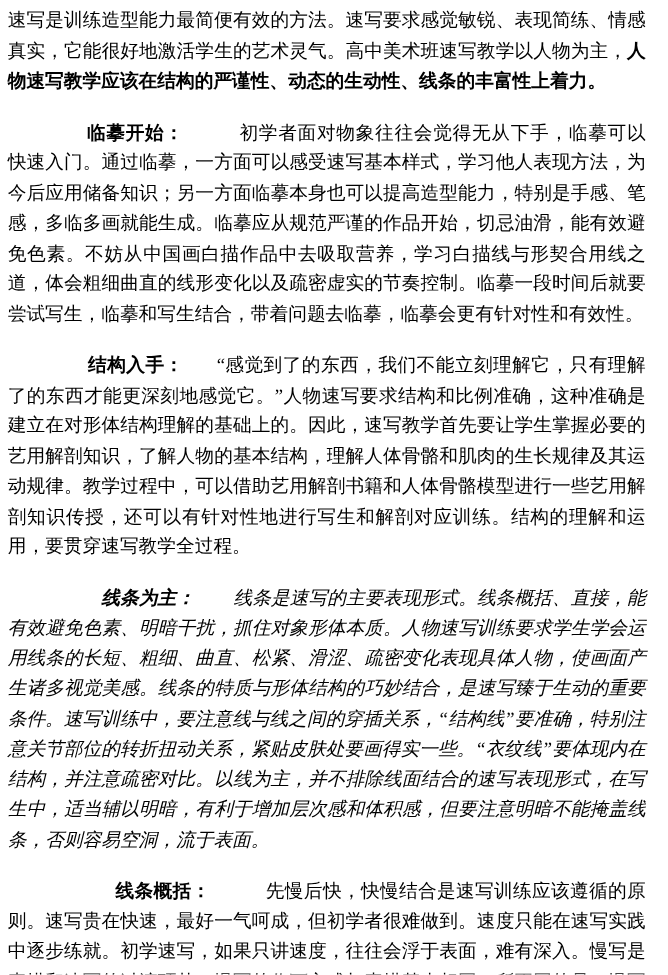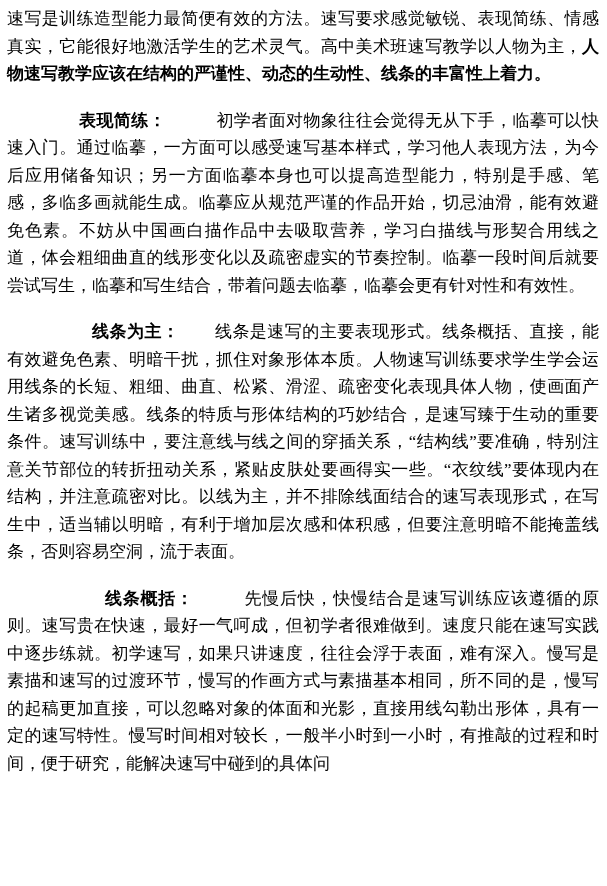--- a/index.html
+++ b/index.html
@@ -17,7 +17,7 @@
     box-sizing: border-box;
     width: 607px;
     height: 886px;
-    padding: 5px 8px 0 7px;
+    padding: 5px 20px 0 7px;
     color: #000000;
     font-size: 17px;
     line-height: 27.5px;

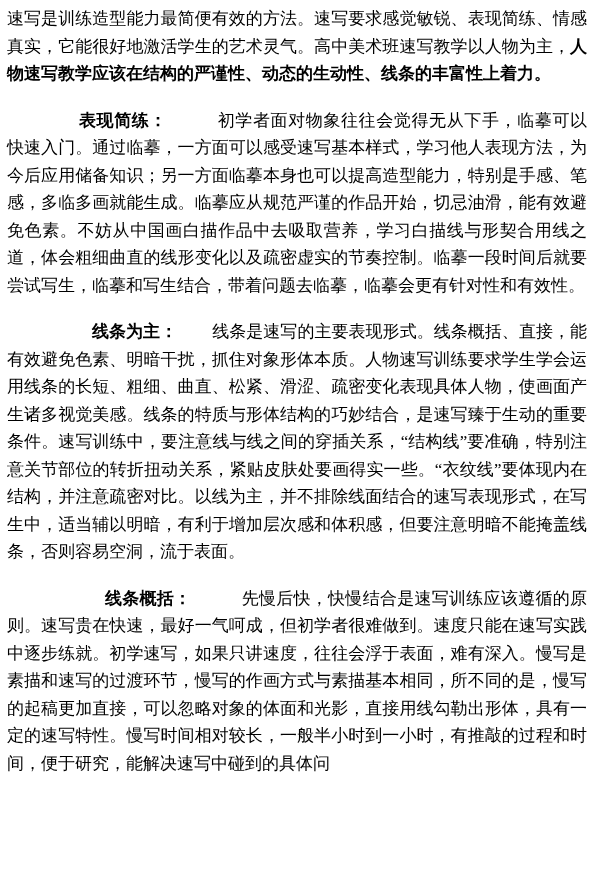--- a/index.html
+++ b/index.html
@@ -52,7 +52,7 @@
 
   <p class="para intro"><span>速写是训练造型能力最简便有效的方法。速写要求感觉敏锐、表现简练、情感真实，它能很好地激活学生的艺术灵气。高中美术班速写教学以人物为主，</span><b>人物速写教学应该在结构的严谨性、动态的生动性、线条的丰富性上着力。</b></p>
 
-  <p class="para sec0"><b class="heading">表现简练：</b><span class="gap g0"></span><span>初学者面对物象往往会觉得无从下手，临摹可以快速入门。通过临摹，一方面可以感受速写基本样式，学习他人表现方法，为今后应用储备知识；另一方面临摹本身也可以提高造型能力，特别是手感、笔感，多临多画就能生成。临摹应从规范严谨的作品开始，切忌油滑，能有效避免色素。不妨从中国画白描作品中去吸取营养，学习白描线与形契合用线之道，体会粗细曲直的线形变化以及疏密虚实的节奏控制。临摹一段时间后就要尝试写生，临摹和写生结合，带着问题去临摹，临摹会更有针对性和有效性。</span></p>
+  <p class="para sec0"><b class="heading">临摹开始：</b><span class="gap g0"></span><span>初学者面对物象往往会觉得无从下手，临摹可以快速入门。通过临摹，一方面可以感受速写基本样式，学习他人表现方法，为今后应用储备知识；另一方面临摹本身也可以提高造型能力，特别是手感、笔感，多临多画就能生成。临摹应从规范严谨的作品开始，切忌油滑，能有效避免色素。不妨从中国画白描作品中去吸取营养，学习白描线与形契合用线之道，体会粗细曲直的线形变化以及疏密虚实的节奏控制。临摹一段时间后就要尝试写生，临摹和写生结合，带着问题去临摹，临摹会更有针对性和有效性。</span></p>
 
 
   <p class="para sec2"><b class="heading">线条为主：</b><span class="gap g2"></span><span>线条是速写的主要表现形式。线条概括、直接，能有效避免色素、明暗干扰，抓住对象形体本质。人物速写训练要求学生学会运用线条的长短、粗细、曲直、松紧、滑涩、疏密变化表现具体人物，使画面产生诸多视觉美感。线条的特质与形体结构的巧妙结合，是速写臻于生动的重要条件。速写训练中，要注意线与线之间的穿插关系，“结构线”要准确，特别注意关节部位的转折扭动关系，紧贴皮肤处要画得实一些。“衣纹线”要体现内在结构，并注意疏密对比。以线为主，并不排除线面结合的速写表现形式，在写生中，适当辅以明暗，有利于增加层次感和体积感，但要注意明暗不能掩盖线条，否则容易空洞，流于表面。</span></p>

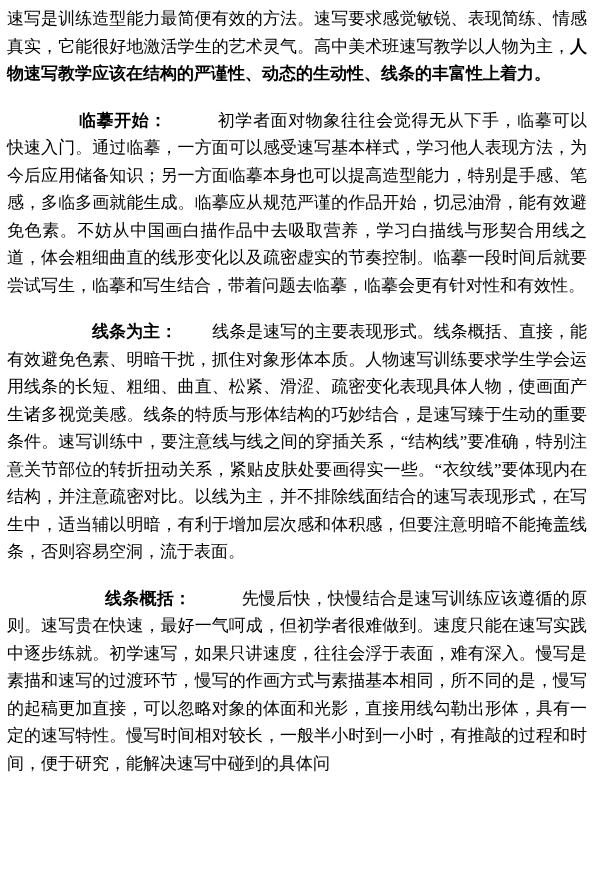--- a/index.html
+++ b/index.html
@@ -54,6 +54,7 @@
 
   <p class="para sec0"><b class="heading">临摹开始：</b><span class="gap g0"></span><span>初学者面对物象往往会觉得无从下手，临摹可以快速入门。通过临摹，一方面可以感受速写基本样式，学习他人表现方法，为今后应用储备知识；另一方面临摹本身也可以提高造型能力，特别是手感、笔感，多临多画就能生成。临摹应从规范严谨的作品开始，切忌油滑，能有效避免色素。不妨从中国画白描作品中去吸取营养，学习白描线与形契合用线之道，体会粗细曲直的线形变化以及疏密虚实的节奏控制。临摹一段时间后就要尝试写生，临摹和写生结合，带着问题去临摹，临摹会更有针对性和有效性。</span></p>
 
+  <p class="para sec1"><b class="heading">结构入手：</b><span class="gap g1"></span><span>“感觉到了的东西，我们不能立刻理解它，只有理解了的东西才能更深刻地感觉它。”人物速写要求结构和比例准确，这种准确是建立在对形体结构理解的基础上的。因此，速写教学首先要让学生掌握必要的艺用解剖知识，了解人物的基本结构，理解人体骨骼和肌肉的生长规律及其运动规律。教学过程中，可以借助艺用解剖书籍和人体骨骼模型进行一些艺用解剖知识传授，还可以有针对性地进行写生和解剖对应训练。结构的理解和运用，要贯穿速写教学全过程。</span></p>
 
   <p class="para sec2"><b class="heading">线条为主：</b><span class="gap g2"></span><span>线条是速写的主要表现形式。线条概括、直接，能有效避免色素、明暗干扰，抓住对象形体本质。人物速写训练要求学生学会运用线条的长短、粗细、曲直、松紧、滑涩、疏密变化表现具体人物，使画面产生诸多视觉美感。线条的特质与形体结构的巧妙结合，是速写臻于生动的重要条件。速写训练中，要注意线与线之间的穿插关系，“结构线”要准确，特别注意关节部位的转折扭动关系，紧贴皮肤处要画得实一些。“衣纹线”要体现内在结构，并注意疏密对比。以线为主，并不排除线面结合的速写表现形式，在写生中，适当辅以明暗，有利于增加层次感和体积感，但要注意明暗不能掩盖线条，否则容易空洞，流于表面。</span></p>
 

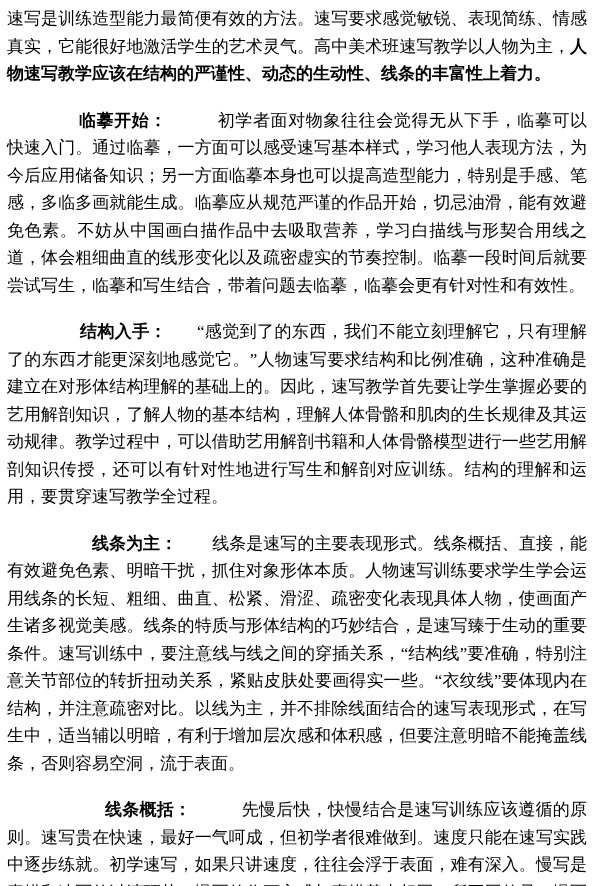--- a/index.html
+++ b/index.html
@@ -36,7 +36,7 @@
   
   .sec0 { text-indent: 72px; }
   .sec1 { text-indent: 73px; }
-  .sec2 { text-indent: 85px; }
+  .sec2 { text-indent: 85px; font-style: italic; }
   .sec3 { text-indent: 98px; }
   
   .gap { display: inline-block; }

